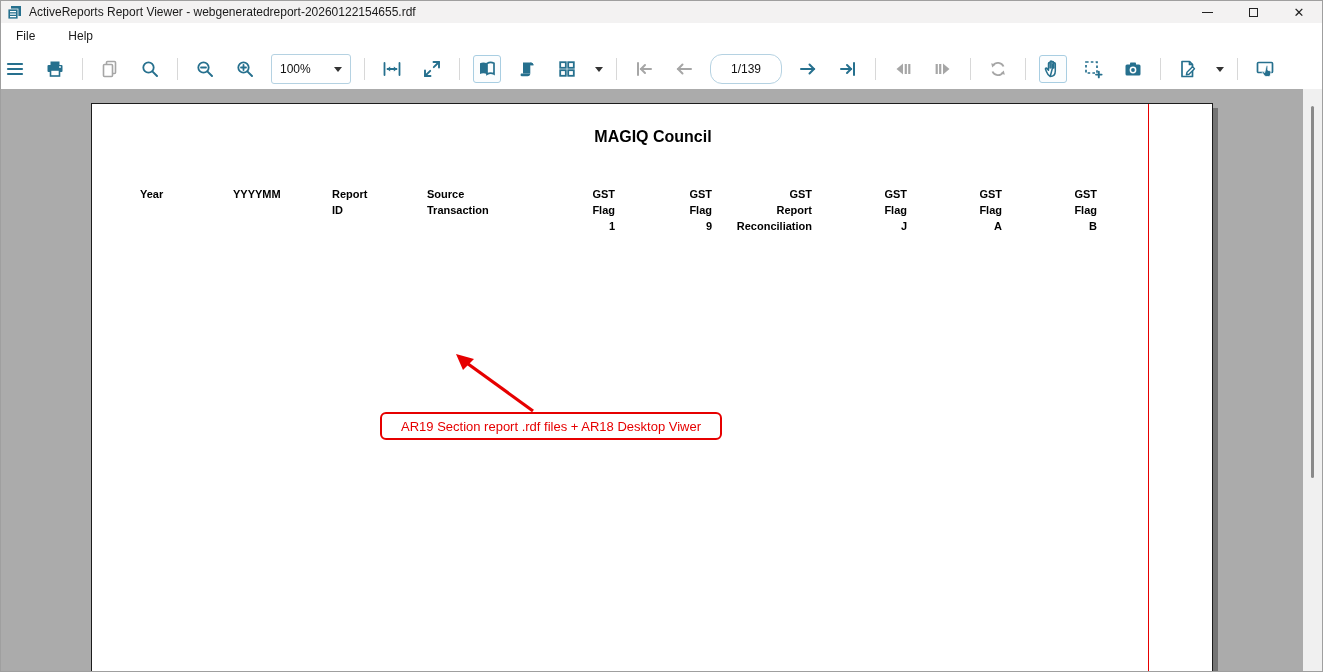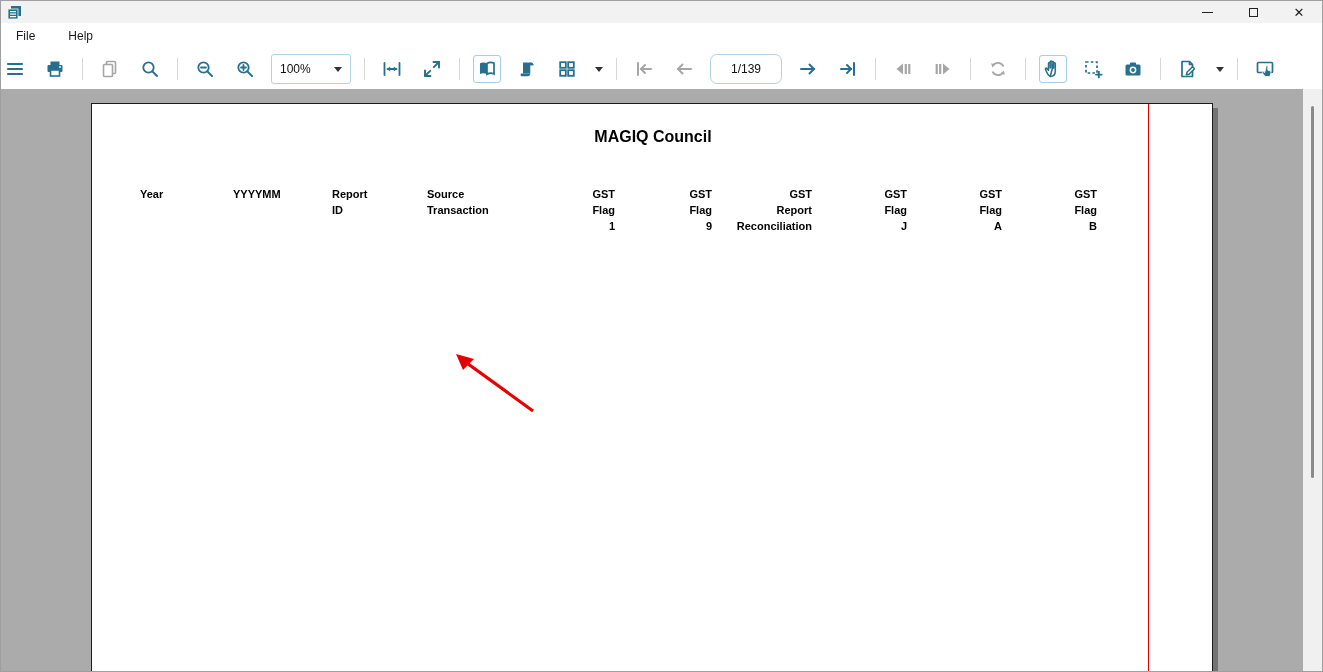--- a/index.html
+++ b/index.html
@@ -66,6 +66,7 @@
       <rect x="3" y="8.5" width="6" height="1.2" fill="#fff"></rect>
       <rect x="3" y="11" width="6" height="1.2" fill="#fff"></rect>
     </svg>
+    <span class="title-text">ActiveReports Report Viewer - webgeneratedreport-20260122154655.rdf</span>
     <div class="win-controls">
       <div class="win-btn">
           <div class="glyph-min"></div>

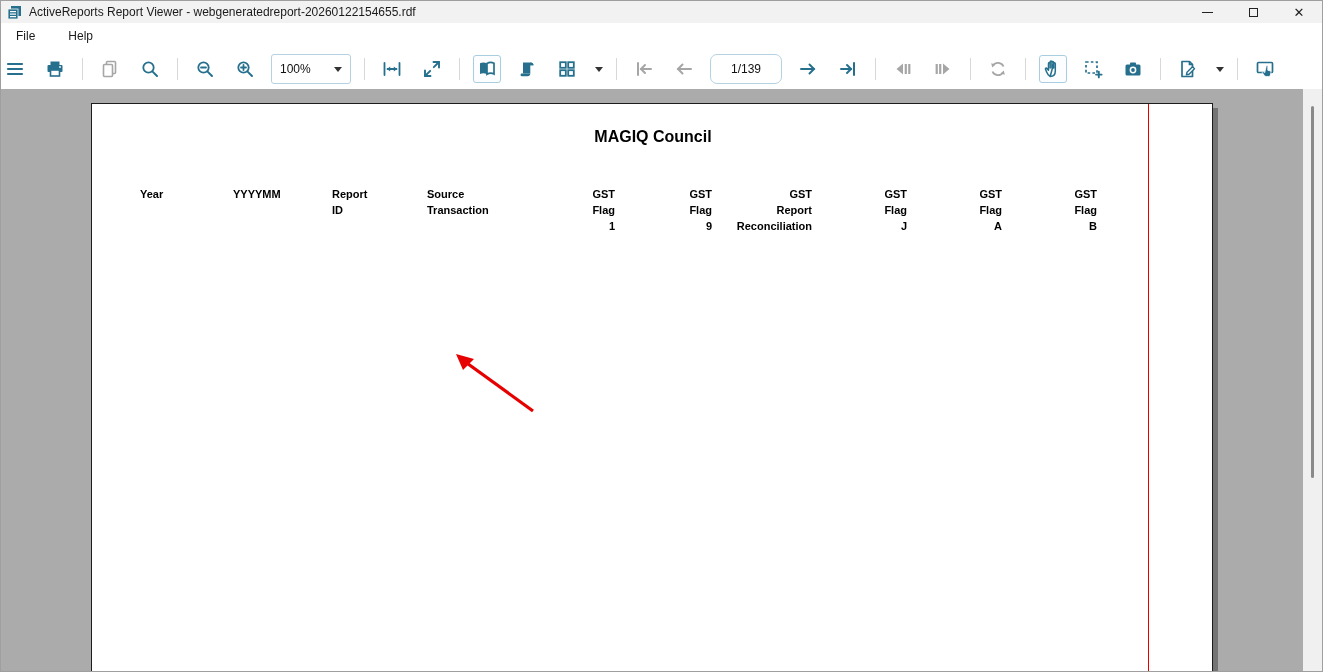--- a/index.html
+++ b/index.html
@@ -28,7 +28,7 @@
   .combo { width:80px; height:30px; border:1px solid #b5d2e2; border-radius:3px; display:flex; align-items:center; padding:0 8px; margin-right:12px; flex:0 0 auto; }
   .combo .val { font-size:12px; color:#111; }
   .caret { width:0; height:0; border-left:4px solid transparent; border-right:4px solid transparent; border-top:5px solid #333; margin-left:auto; }
-  .pagebox { width:72px; height:30px; border:1px solid #b5d2e2; border-radius:7px; display:flex; align-items:center; justify-content:center; margin-right:12px; flex:0 0 auto; }
+  .pagebox { width:72px; height:30px; border:1px solid #b5d2e2; border-radius:12px; display:flex; align-items:center; justify-content:center; margin-right:12px; flex:0 0 auto; }
   .pagebox .val { font-size:12px; color:#111; }
   .dd-caret { width:0; height:0; border-left:4px solid transparent; border-right:4px solid transparent; border-top:5px solid #333; margin:0 12px 0 2px; flex:0 0 auto; }
   .icon { display:block; }

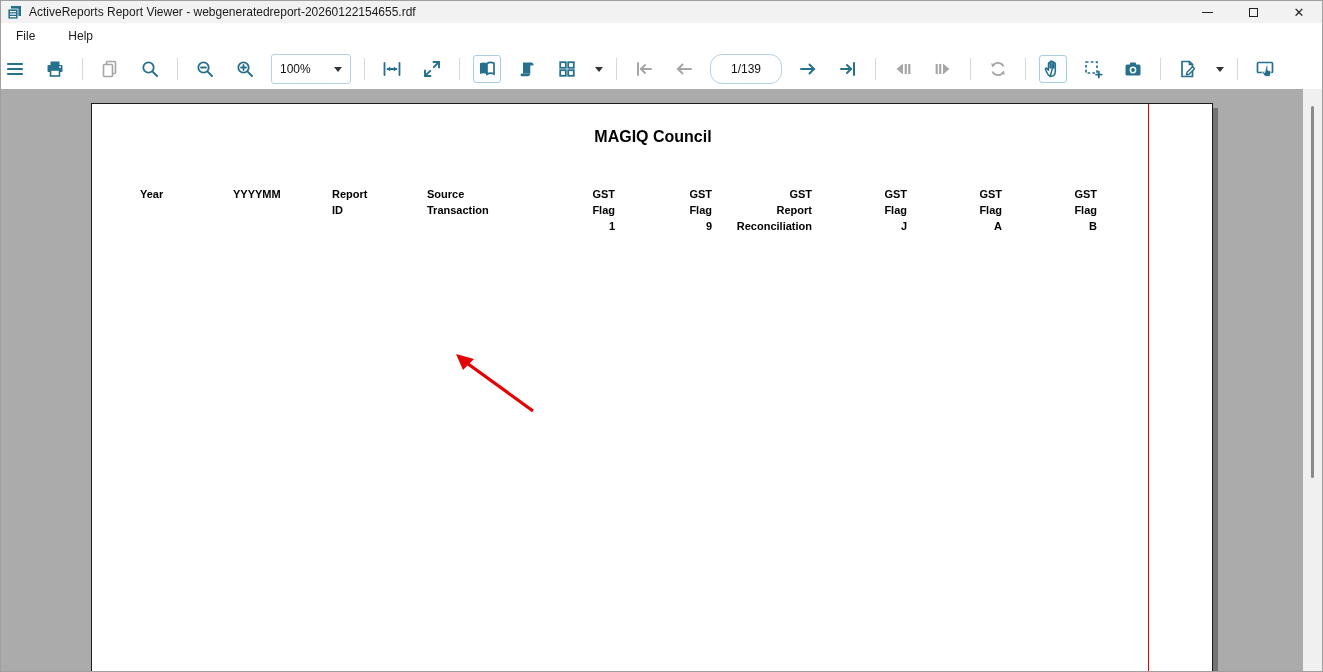--- a/index.html
+++ b/index.html
@@ -385,6 +385,9 @@
         <polygon points="364,250 382,255 371,266" fill="#e60000"></polygon>
       </svg>
 
+      <div class="annotation-box">
+        <span class="annotation-text">AR19 Section report .rdf files + AR18 Desktop Viwer</span>
+      </div>
     </div>
 
     <div class="vscroll">

